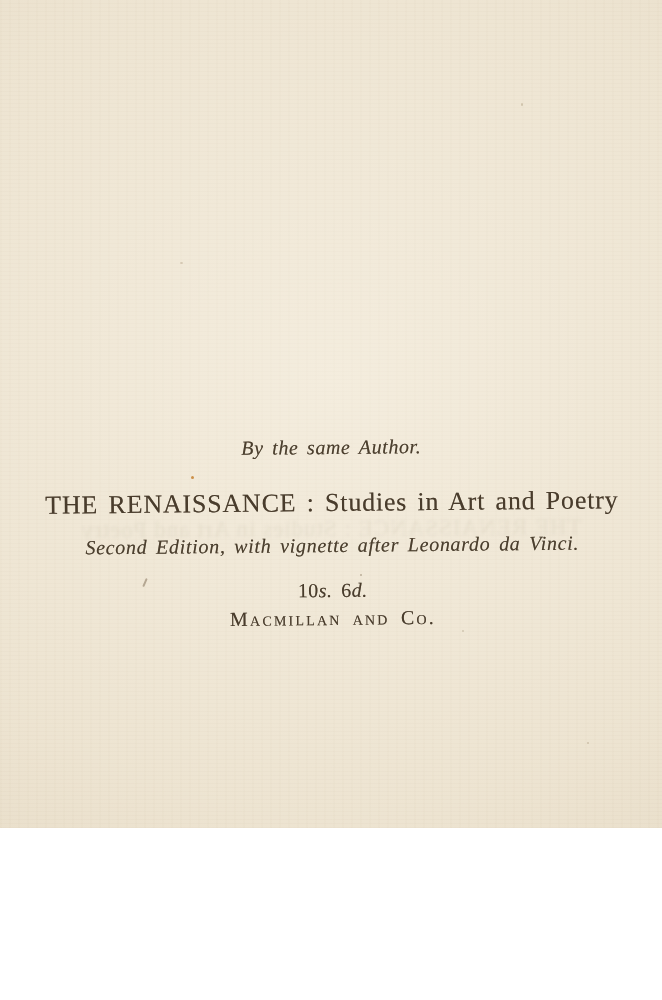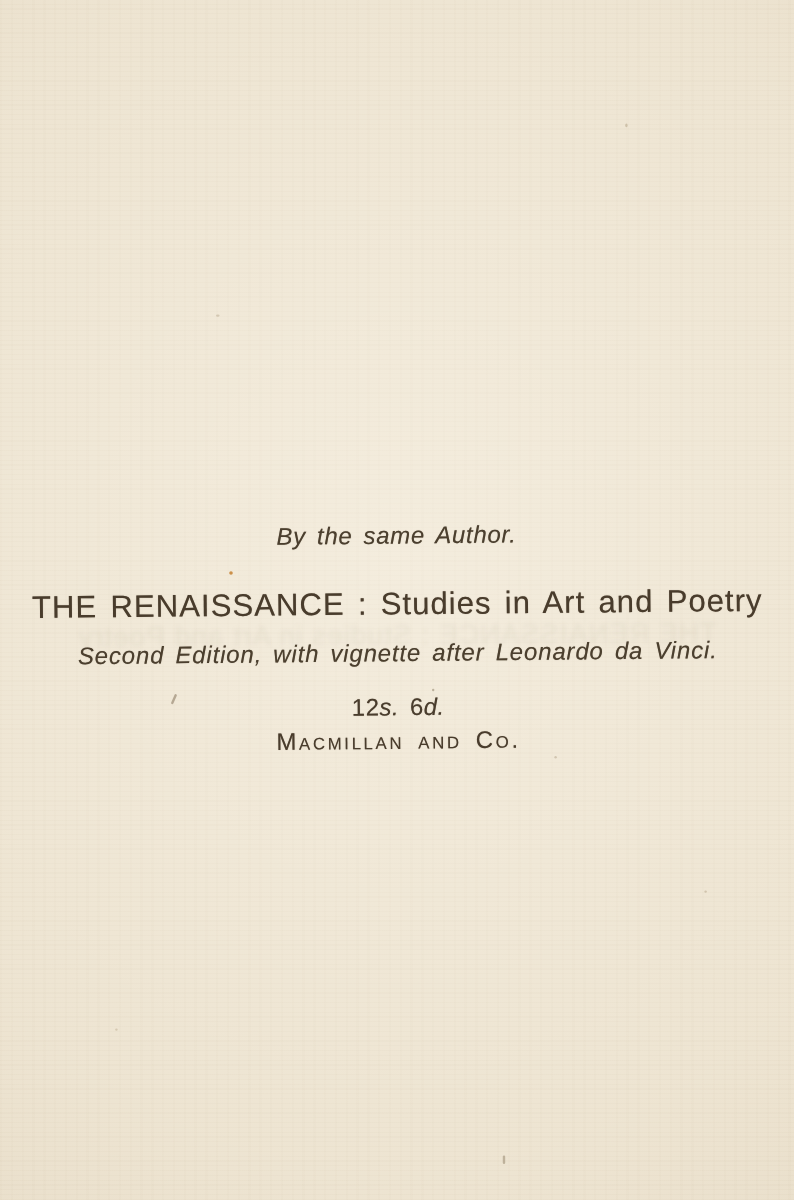--- a/index.html
+++ b/index.html
@@ -12,14 +12,14 @@
   .scan-page {
     position: relative;
     width: 662px;
-    height: 1000px;
+    height: 828px;
     background-color: #ebe1cd;
     background-image:
       radial-gradient(ellipse 130% 95% at 50% 46%, rgba(255,251,242,0.45) 0%, rgba(255,251,242,0.12) 55%, rgba(173,148,112,0.14) 100%),
       repeating-linear-gradient(0deg, rgba(176,155,122,0.05) 0px, rgba(176,155,122,0.05) 1px, transparent 1px, transparent 4px),
       repeating-linear-gradient(90deg, rgba(176,155,122,0.035) 0px, rgba(176,155,122,0.035) 2px, transparent 2px, transparent 9px);
     overflow: hidden;
-    font-family: Liberation Sans, sans-serif;
+    font-family: Liberation Serif, serif;
     color: #473b2b;
   }
   .text-block {

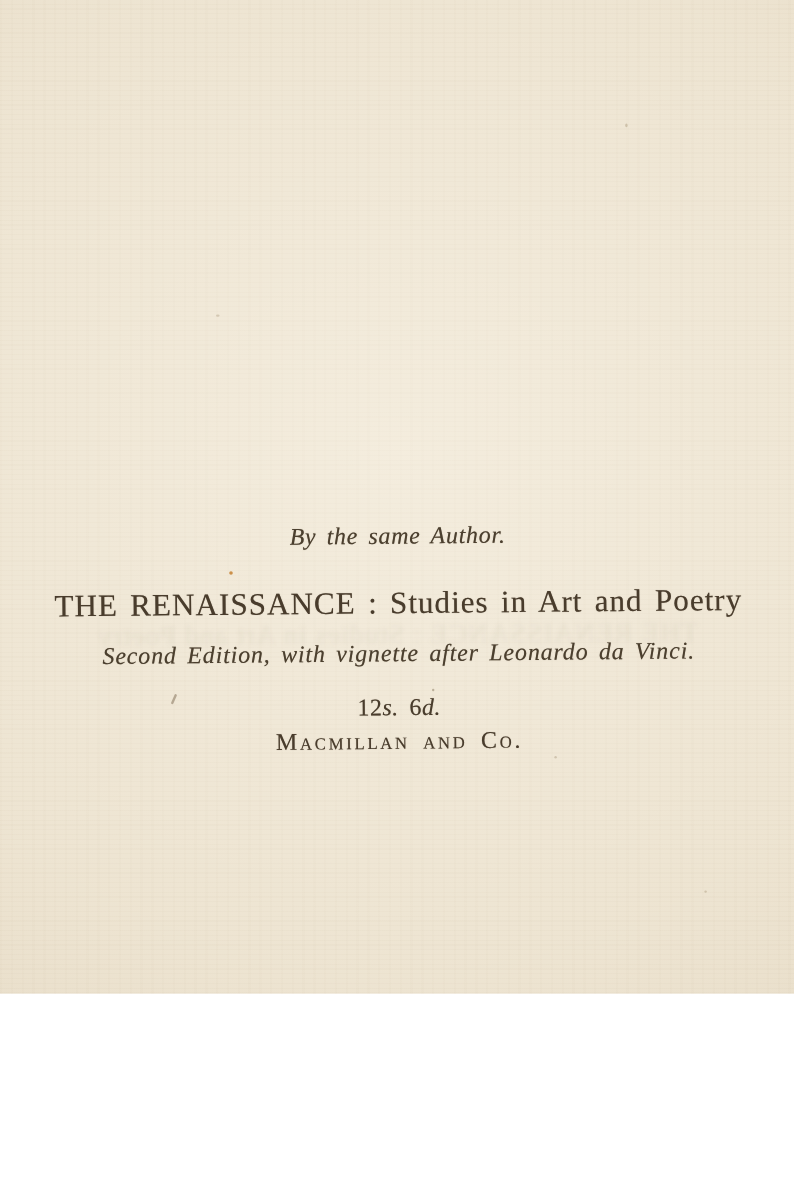--- a/index.html
+++ b/index.html
@@ -138,7 +138,7 @@
     <div class="line edition">Second Edition, with vignette after Leonardo da Vinci.</div>
 
     <div class="line price">
-      <span>12</span><span class="unit">s.</span><span class="second">6</span><span class="unit">d.</span>
+      <span>10</span><span class="unit">s.</span><span class="second">6</span><span class="unit">d.</span>
     </div>
 
     <div class="line publisher">Macmillan and Co.</div>

